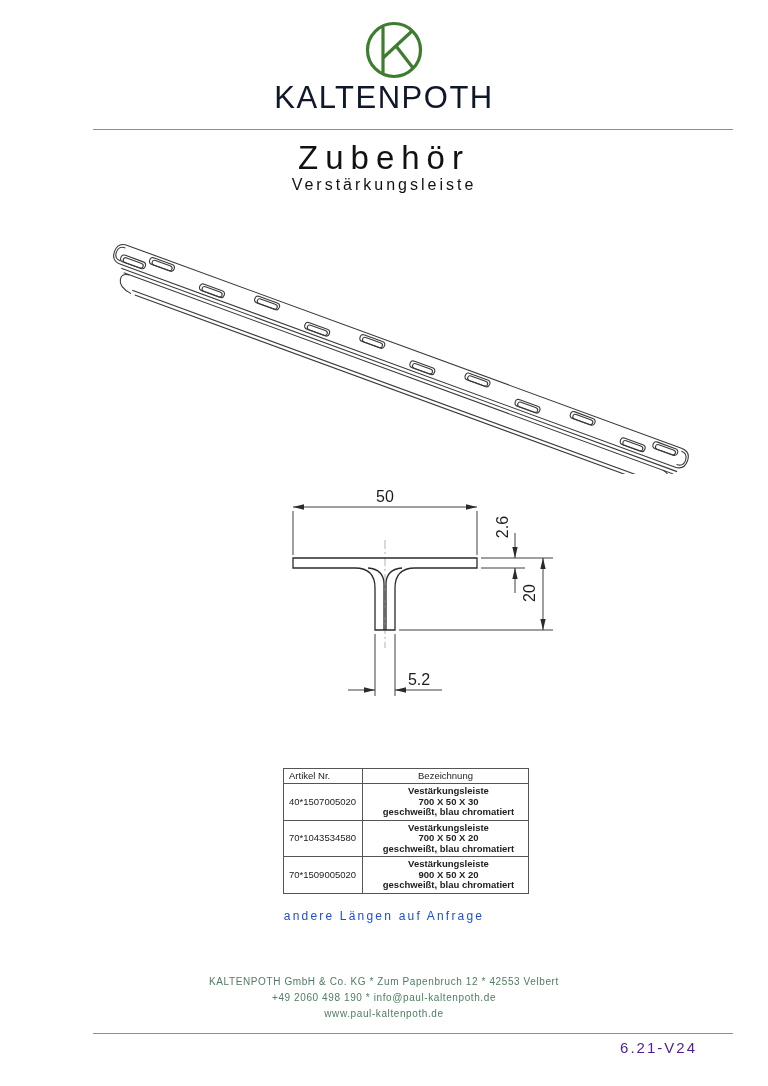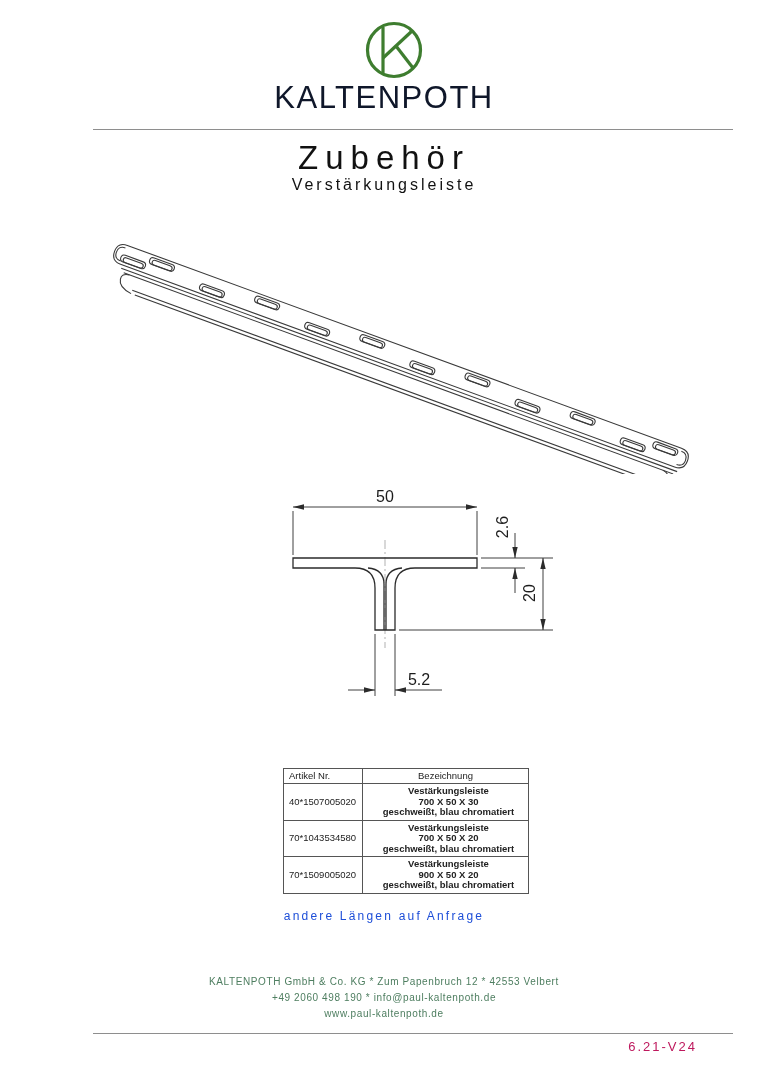--- a/index.html
+++ b/index.html
@@ -53,7 +53,7 @@
   }
   .version {
     top: 1039px; left: 430px; width: 267px;
-    text-align: right; font-size: 13px; letter-spacing: 2px; color: #be185d;
+    text-align: right; font-size: 15px; letter-spacing: 2px; color: #4c1d95;
   }
   svg { display: block; }
   .dim-label { font-family: "Liberation Sans", sans-serif; font-size: 16px; fill: #1c1c1c; }

